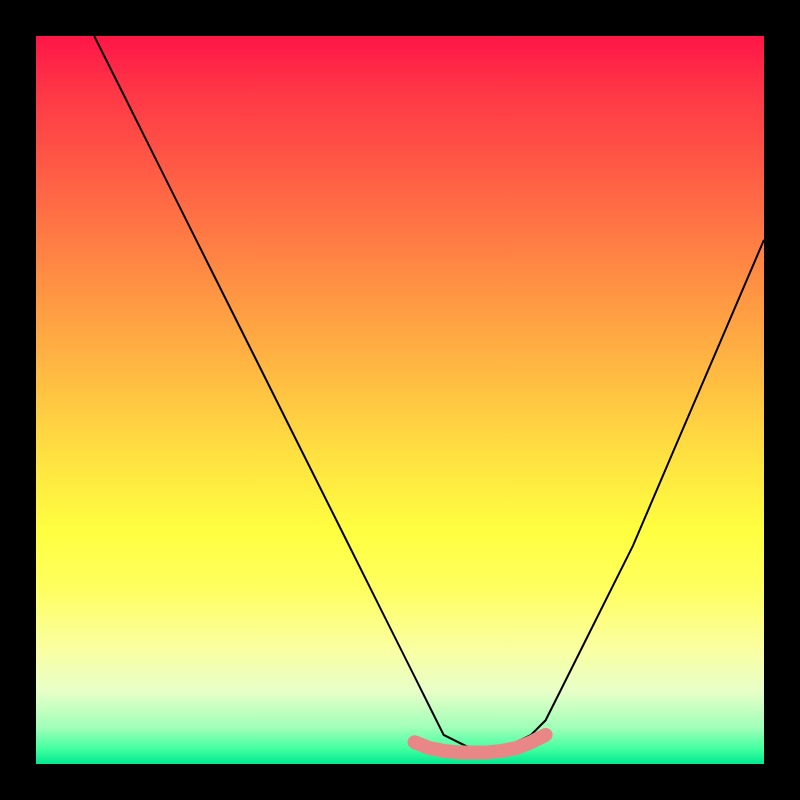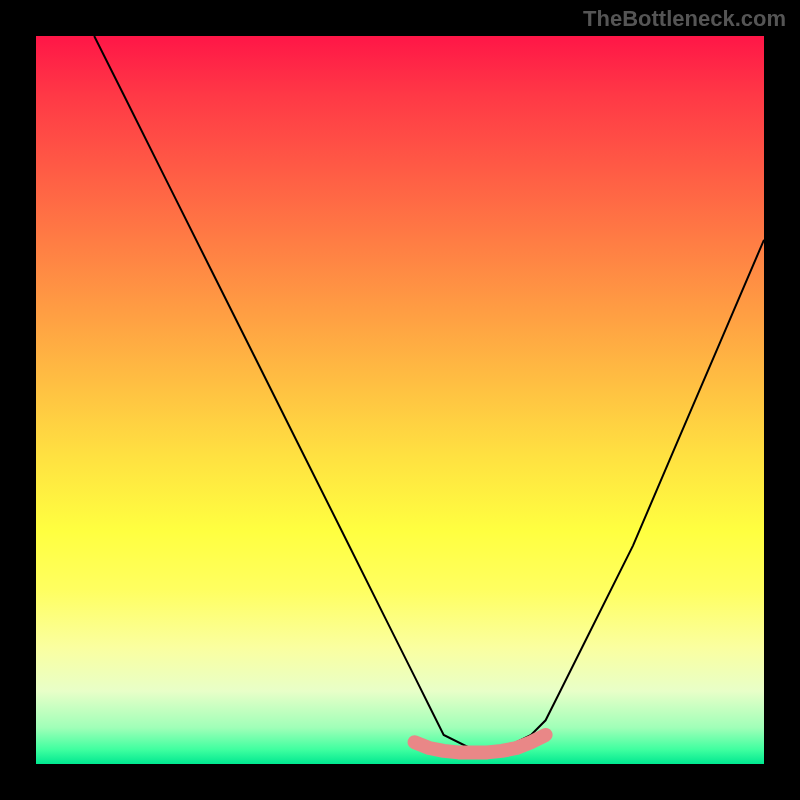--- a/index.html
+++ b/index.html
@@ -70,7 +70,6 @@
 <body>
 
 <div class="container">
-  <div class="watermark">TheBottleneck.com</div>
   <div class="plot-area">
     <div class="gradient-bg"></div>
     <svg class="curve" viewBox="0 0 728 728" preserveAspectRatio="none">

